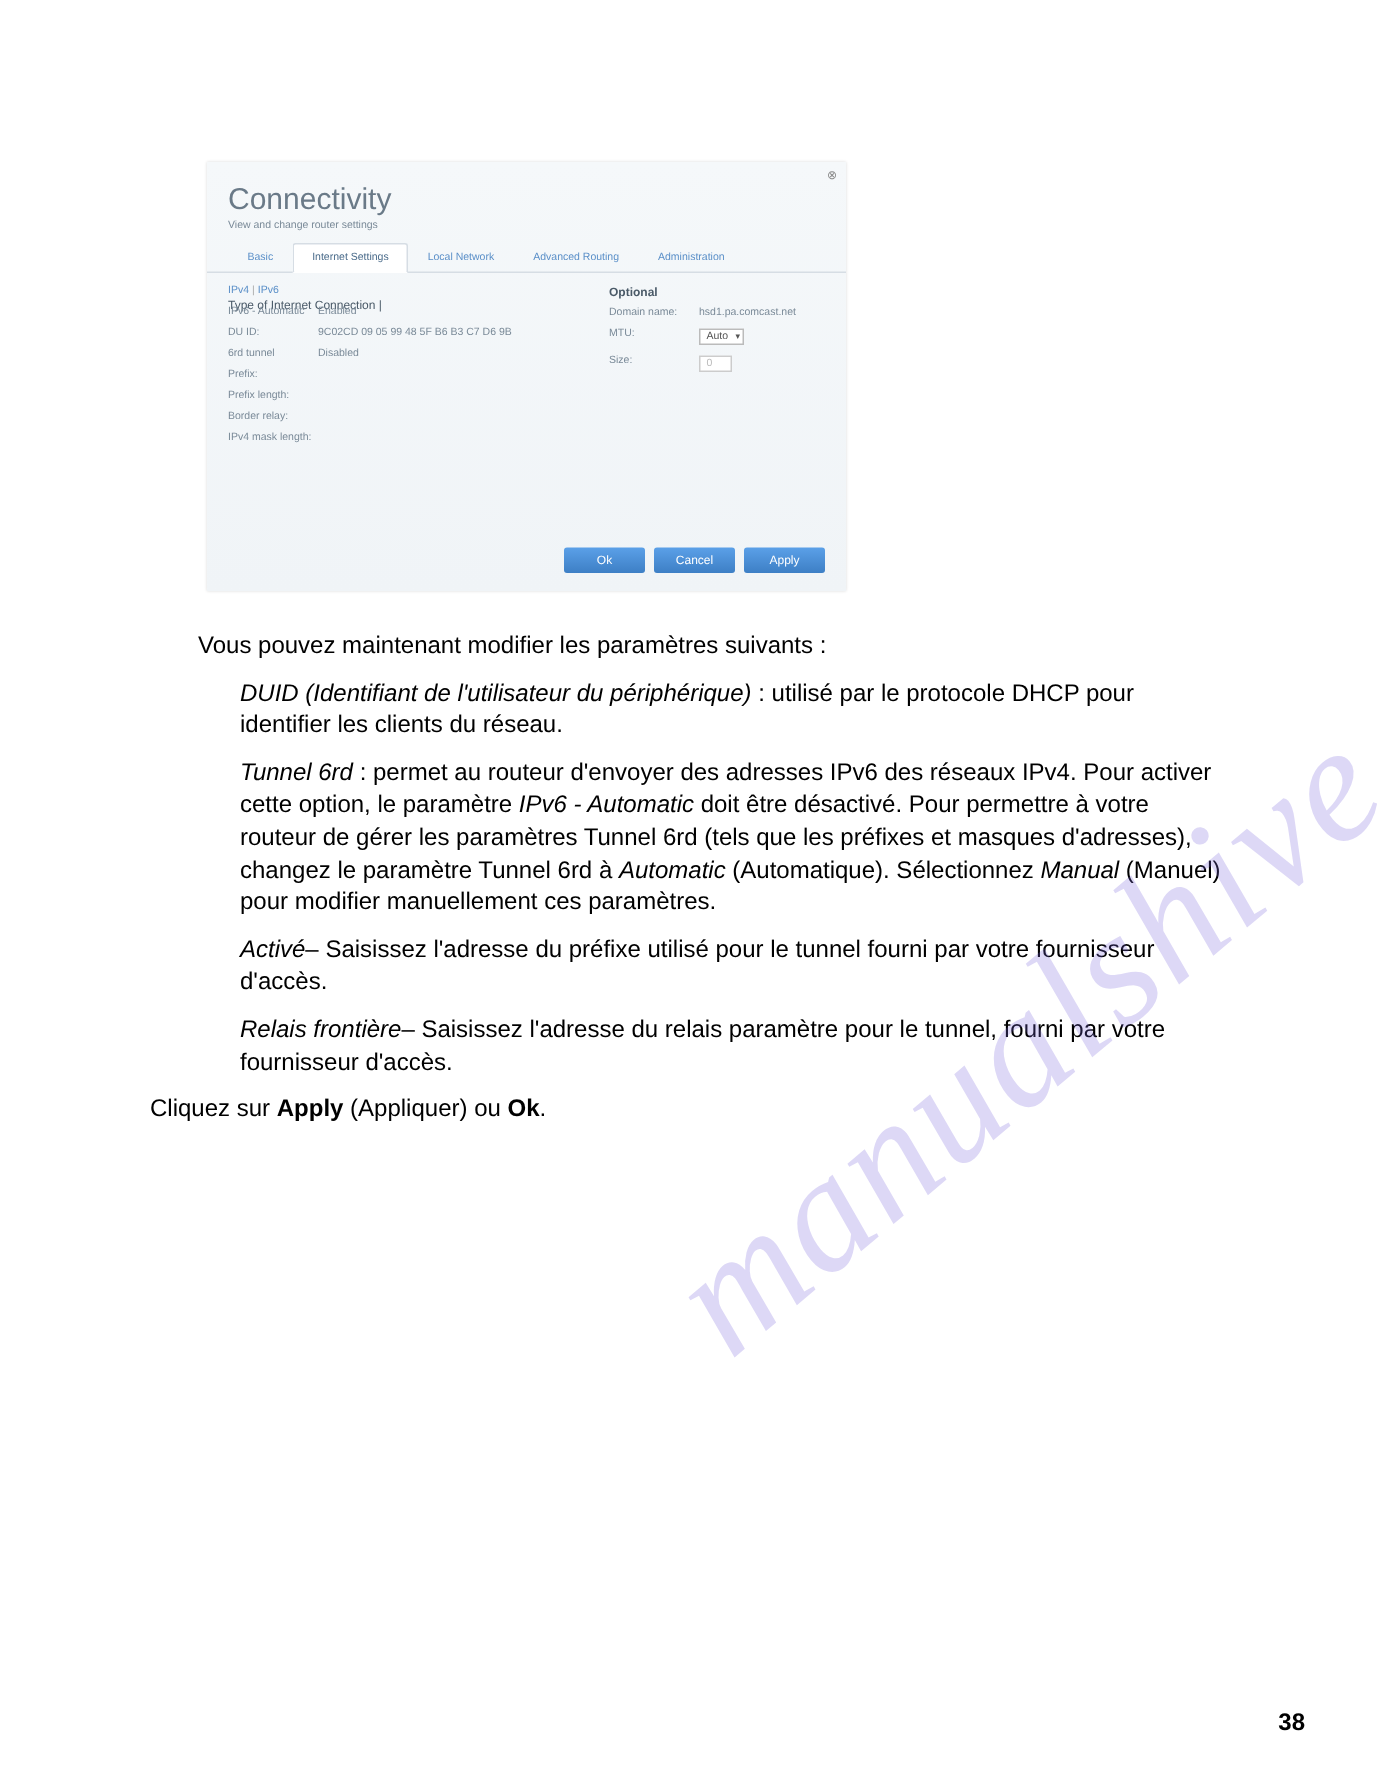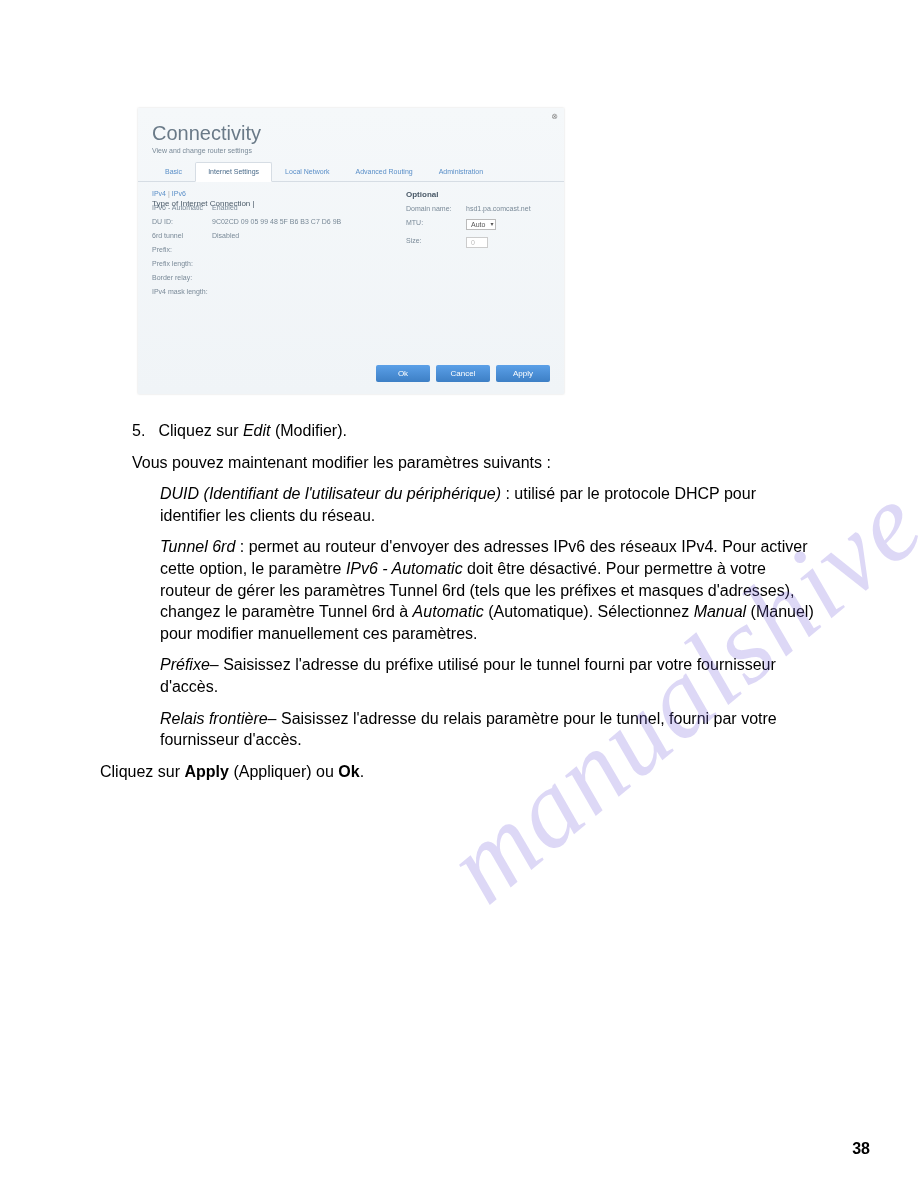--- a/index.html
+++ b/index.html
@@ -261,10 +261,6 @@
   </div>
 
   <div class="doc">
-    <p class="step-5">
-      <span class="num">5.</span>
-      <span>Cliquez sur </span><em>Edit</em><span> (Modifier).</span>
-    </p>
     <p class="intro">Vous pouvez maintenant modifier les paramètres suivants :</p>
 
     <p class="param">

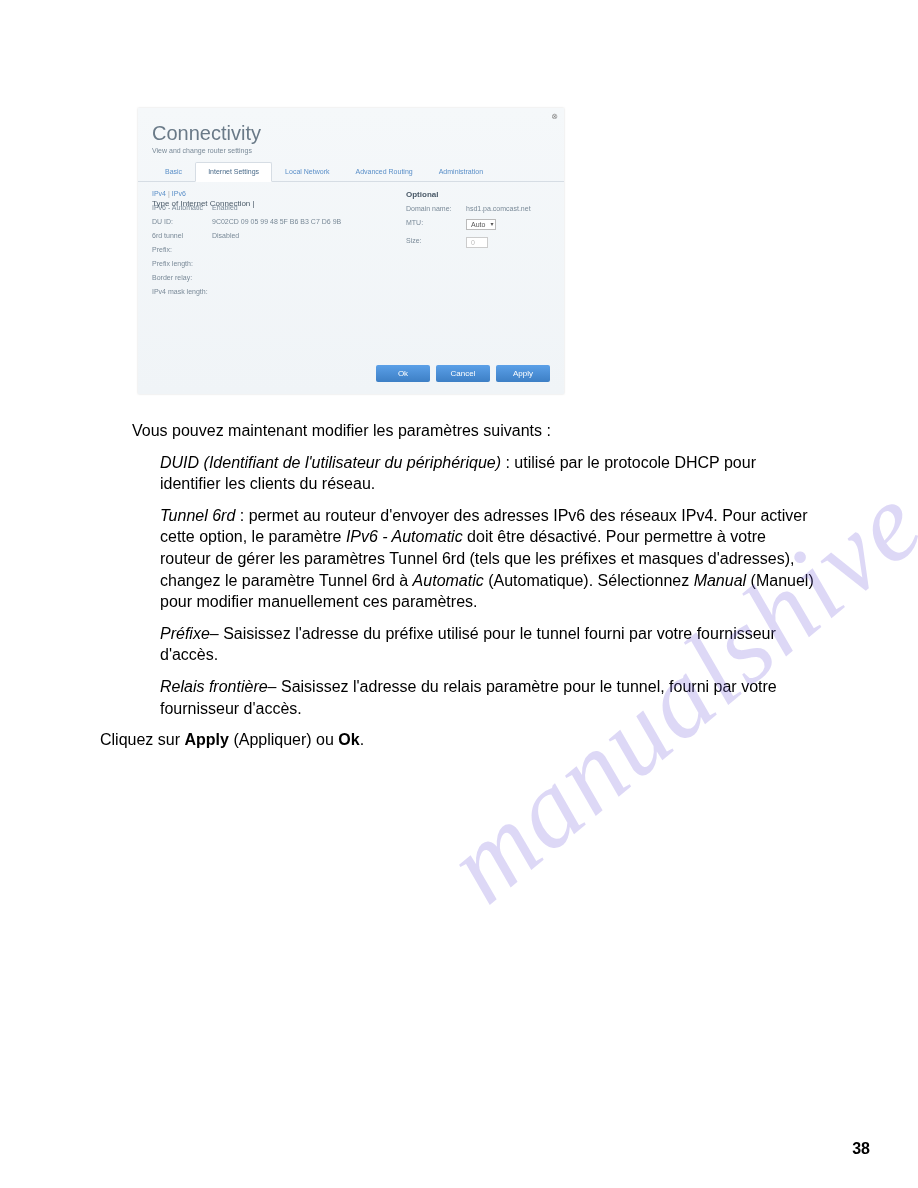--- a/index.html
+++ b/index.html
@@ -270,7 +270,7 @@
       <em>Tunnel 6rd</em><span> : permet au routeur d'envoyer des adresses IPv6 des réseaux IPv4. Pour activer cette option, le paramètre </span><em>IPv6 - Automatic</em><span> doit être désactivé. Pour permettre à votre routeur de gérer les paramètres Tunnel 6rd (tels que les préfixes et masques d'adresses), changez le paramètre Tunnel 6rd à </span><em>Automatic</em><span> (Automatique). Sélectionnez </span><em>Manual</em><span> (Manuel) pour modifier manuellement ces paramètres.</span>
     </p>
     <p class="param">
-      <em>Préfixe</em><span>– Saisissez l'adresse du préfixe utilisé pour le tunnel fourni par votre fournisseur d'accès.</span>
+      <em>Activé</em><span>– Saisissez l'adresse du préfixe utilisé pour le tunnel fourni par votre fournisseur d'accès.</span>
     </p>
     <p class="param">
       <em>Relais frontière</em><span>– Saisissez l'adresse du relais paramètre pour le tunnel, fourni par votre fournisseur d'accès.</span>

